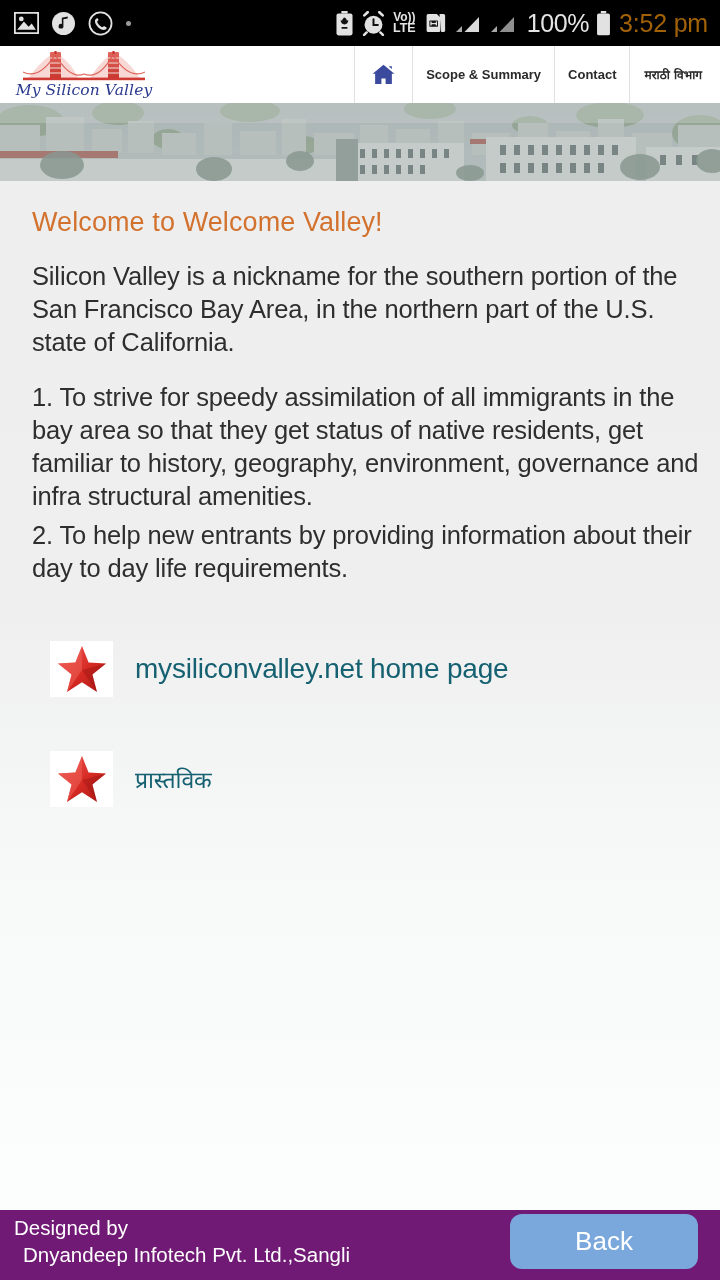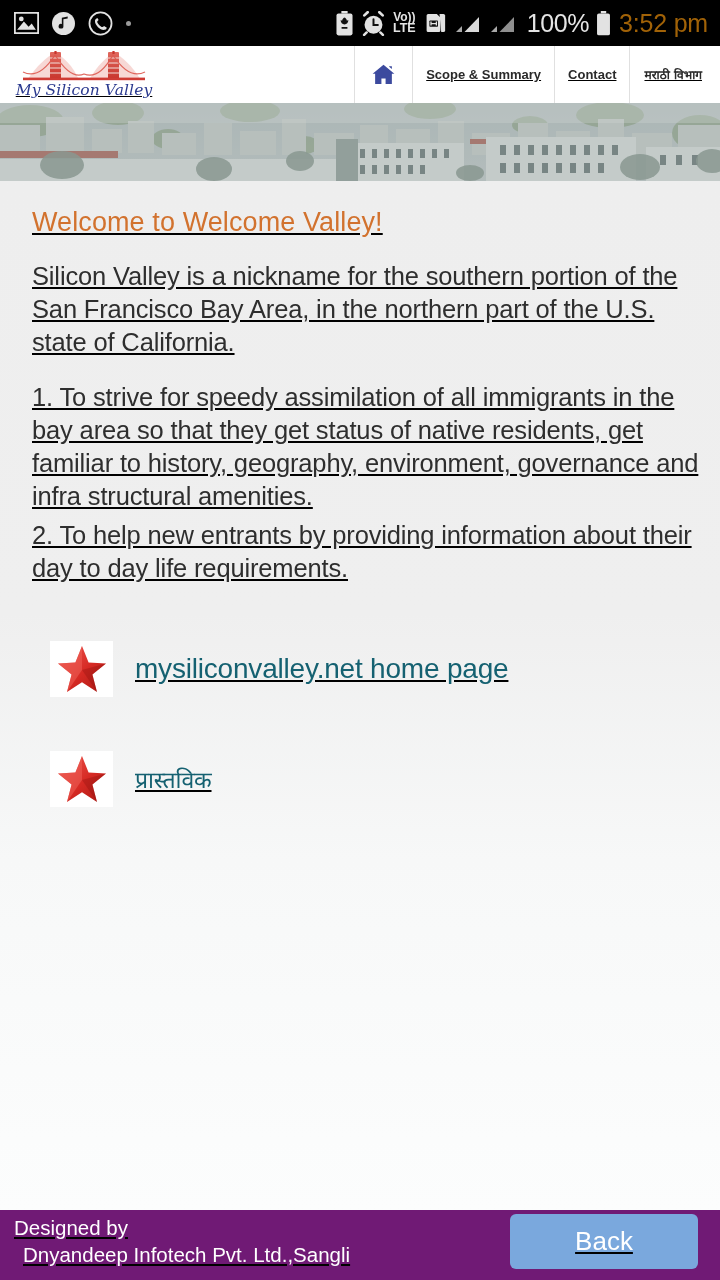--- a/index.html
+++ b/index.html
@@ -9,7 +9,7 @@
     background:#ffffff;
     overflow:hidden;
   }
-  #app { position:relative; width:720px; height:1280px; display:flex; flex-direction:column;text-decoration:underline; }
+  #app { position:relative; width:720px; height:1280px; display:flex; flex-direction:column; }
 
   
   .statusbar {

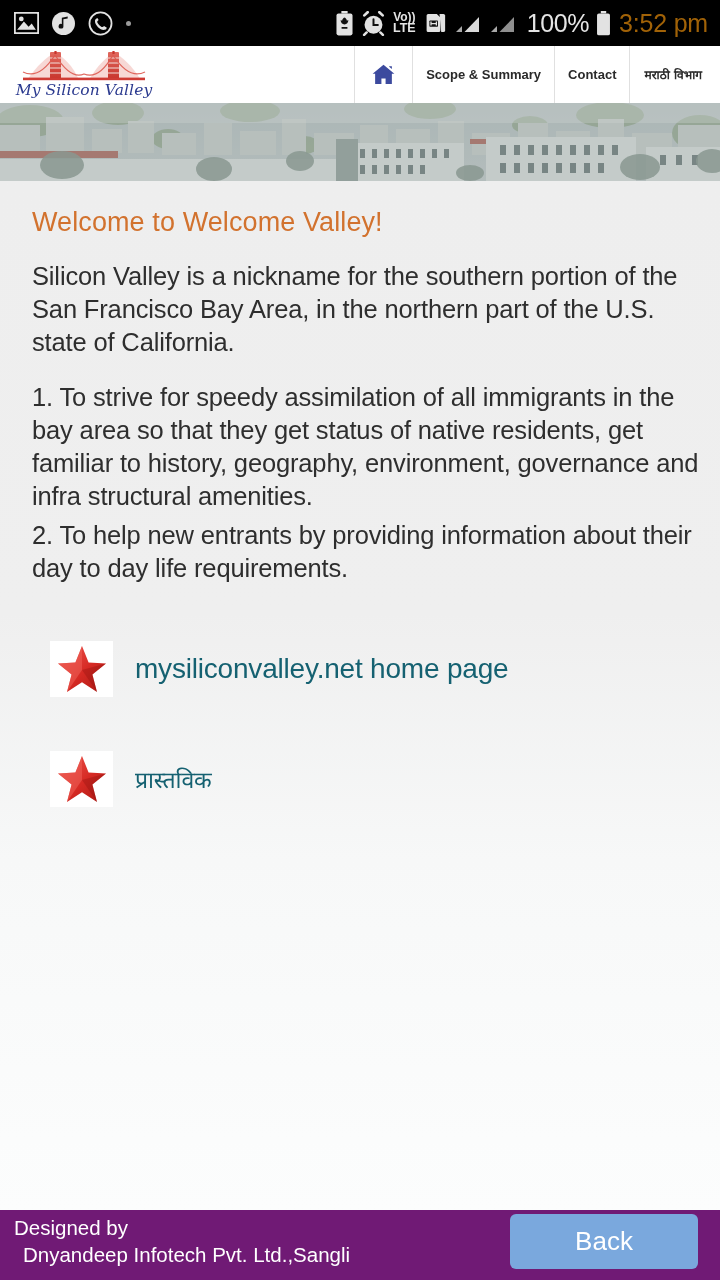--- a/index.html
+++ b/index.html
@@ -88,7 +88,7 @@
   .credit .l2 { padding-left:9px; }
   .back-btn {
     background:#7aa8dd; color:#ffffff; font-size:26px;
-    width:188px; height:55px; border:none; border-radius:6px;
+    width:188px; height:55px; border:none; border-radius:12px;
     display:flex; align-items:center; justify-content:center;
     font-family:"Liberation Sans", sans-serif;
   }

